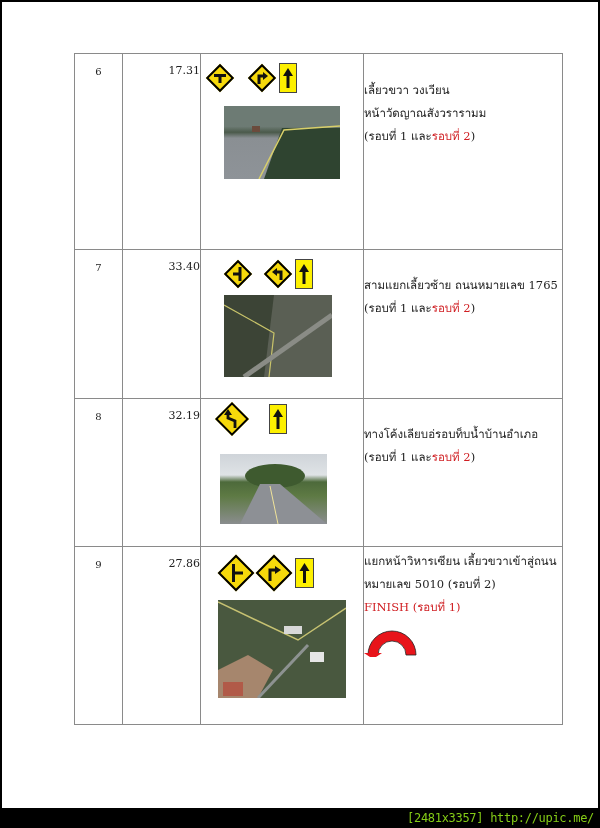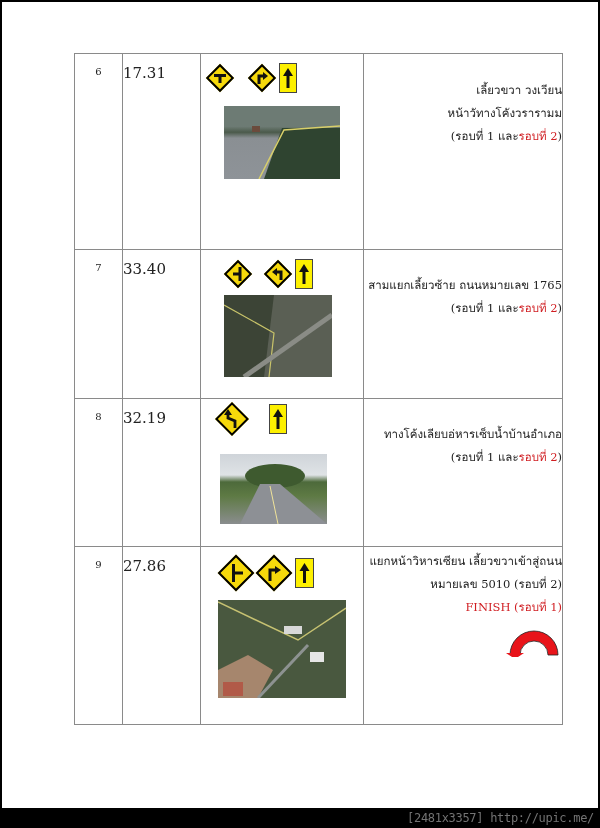--- a/index.html
+++ b/index.html
@@ -10,7 +10,7 @@
   table.route { position:absolute; left:72px; top:51px; border-collapse:collapse; }
   table.route td { border:1px solid #8a8a8a; vertical-align:top; padding:0; }
   .c-no { width:47px; text-align:center; font-size:10px; padding-top:12px !important; color:#222; }
-  .c-km { width:77px; text-align:left; font-size:15px; padding-top:10px !important; color:#222; }
+  .c-km { width:77px; text-align:right; font-size:11px; padding-top:10px !important; color:#222; }
   .c-img { width:162px; position:relative; }
   .c-desc { width:198px; text-align:right; font-size:11.5px; color:#222; }
   .desc-inner { padding-top:22px; line-height:23px; }

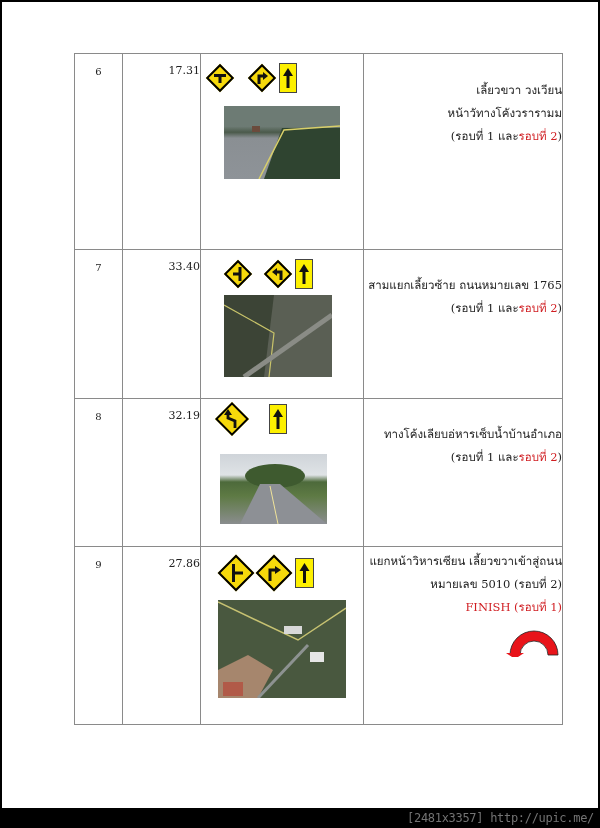--- a/index.html
+++ b/index.html
@@ -12,7 +12,7 @@
   .c-no { width:47px; text-align:center; font-size:10px; padding-top:12px !important; color:#222; }
   .c-km { width:77px; text-align:right; font-size:11px; padding-top:10px !important; color:#222; }
   .c-img { width:162px; position:relative; }
-  .c-desc { width:198px; text-align:right; font-size:11.5px; color:#222; }
+  .c-desc { width:198px; text-align:left; font-size:11.5px; color:#222; }
   .desc-inner { padding-top:22px; line-height:23px; }
   .red { color:#d01e22; }
   .signs { display:flex; align-items:center; gap:4px; }

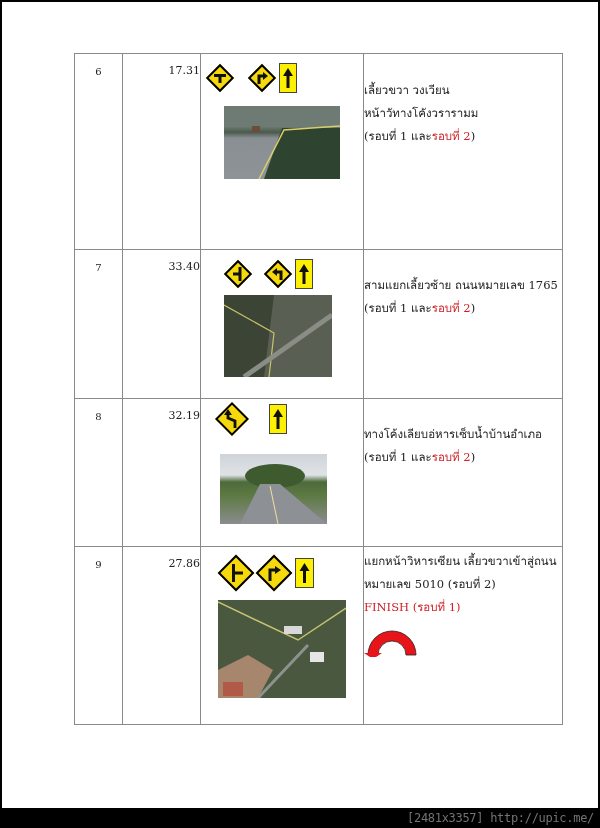--- a/index.html
+++ b/index.html
@@ -67,7 +67,7 @@
       <td class="c-desc">
         <div class="desc-inner" style="padding-top:25px">
           <div>เลี้ยวขวา วงเวียน</div>
-          <div>หน้าวัทางโคังวรารามม</div>
+          <div>หน้าวัดญาณสังวรารามม</div>
           <div><span>(รอบที่ 1 และ</span><span class="red">รอบที่ 2</span><span>)</span></div>
         </div>
       </td>

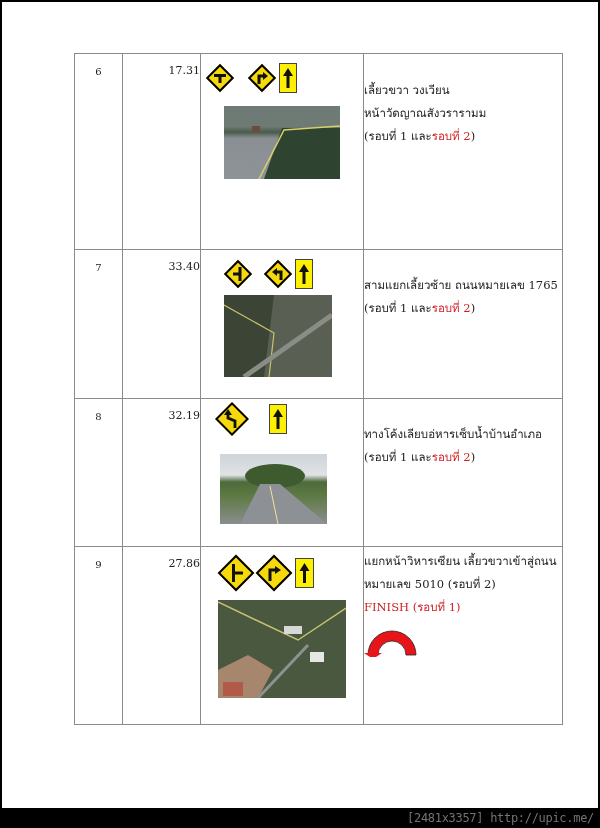--- a/index.html
+++ b/index.html
@@ -144,7 +144,7 @@
       </td>
       <td class="c-desc">
         <div class="desc-inner" style="padding-top:24px">
-          <div>ทางโค้งเลียบอ่หารเซ็บน้ำบ้านอำเภอ</div>
+          <div>ทางโค้งเลียบอ่รอบท็บน้ำบ้านอำเภอ</div>
           <div><span>(รอบที่ 1 และ</span><span class="red">รอบที่ 2</span><span>)</span></div>
         </div>
       </td>

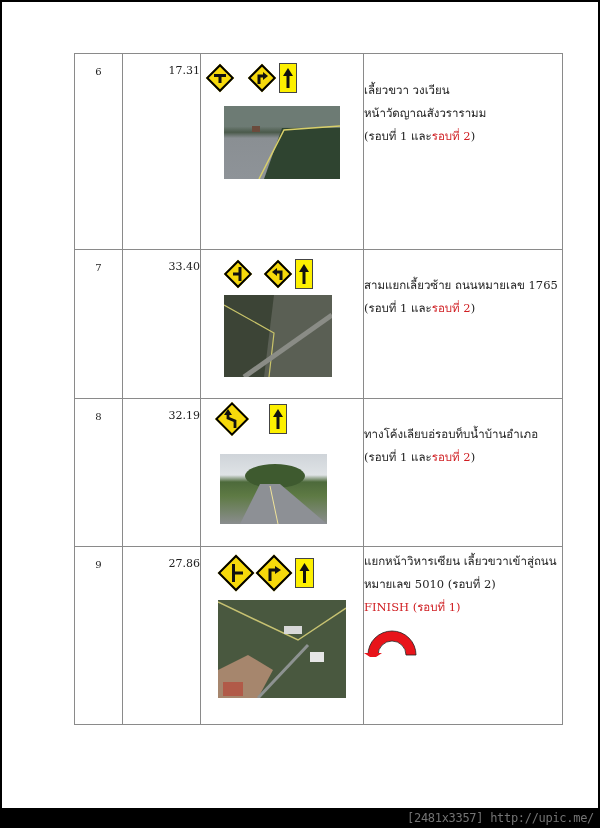--- a/index.html
+++ b/index.html
@@ -6,7 +6,7 @@
   body { width:600px; height:828px; background:#000; position:relative; overflow:hidden; font-family:"DejaVu Serif", serif; }
   .page { position:absolute; left:2px; top:2px; width:596px; height:806px; background:#fff; }
   .footer-band { position:absolute; left:0; top:808px; width:600px; height:20px; background:#000; }
-  .watermark { position:absolute; right:6px; top:809px; color:#737373; font-family:"DejaVu Sans Mono", monospace; font-size:12px; line-height:18px; letter-spacing:-0.3px; }
+  .watermark { position:absolute; right:6px; top:809px; color:#84cc16; font-family:"DejaVu Sans Mono", monospace; font-size:12px; line-height:18px; letter-spacing:-0.3px; }
   table.route { position:absolute; left:72px; top:51px; border-collapse:collapse; }
   table.route td { border:1px solid #8a8a8a; vertical-align:top; padding:0; }
   .c-no { width:47px; text-align:center; font-size:10px; padding-top:12px !important; color:#222; }

